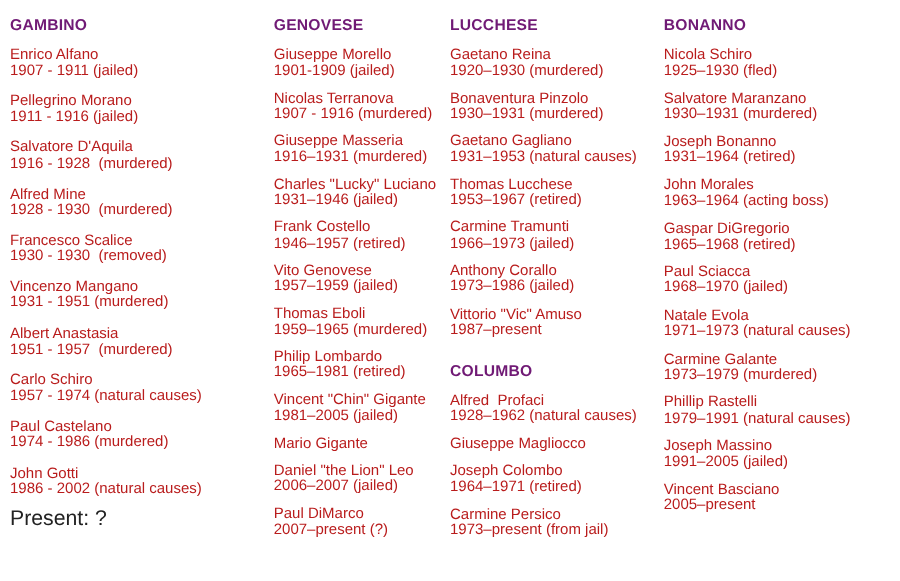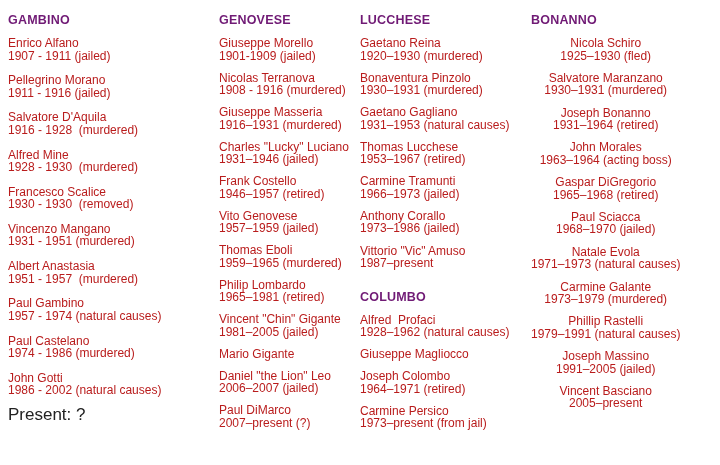--- a/index.html
+++ b/index.html
@@ -44,7 +44,7 @@
   .col-gambino .entry { margin-bottom: 12.2px; }
   .col-genovese .entry { margin-bottom: 9.5px; }
   .col-lucchese .entry { margin-bottom: 9.6px; }
-  .col-bonanno .entry { margin-bottom: 9.8px; text-align: center; }
+  .col-bonanno .entry { margin-bottom: 9.8px; }
 
   .present-note {
     font-size: 17px;

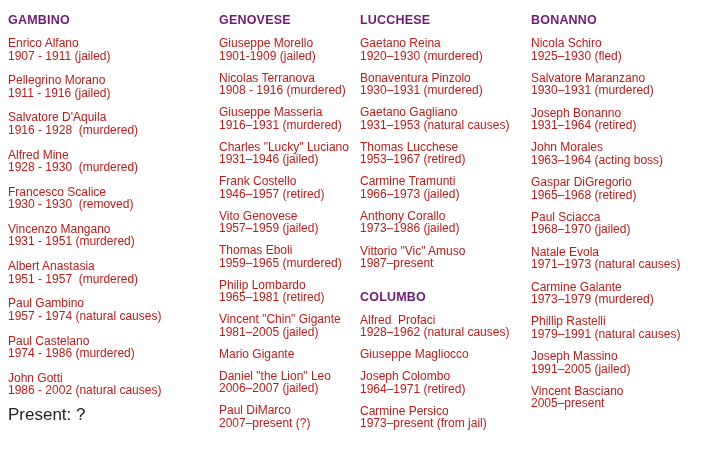--- a/index.html
+++ b/index.html
@@ -113,7 +113,7 @@
   </div>
   <div class="entry">
     <span class="name">Nicolas Terranova</span>
-    <span class="term">1908 - 1916 (murdered)</span>
+    <span class="term">1907 - 1916 (murdered)</span>
   </div>
   <div class="entry">
     <span class="name">Giuseppe Masseria</span>

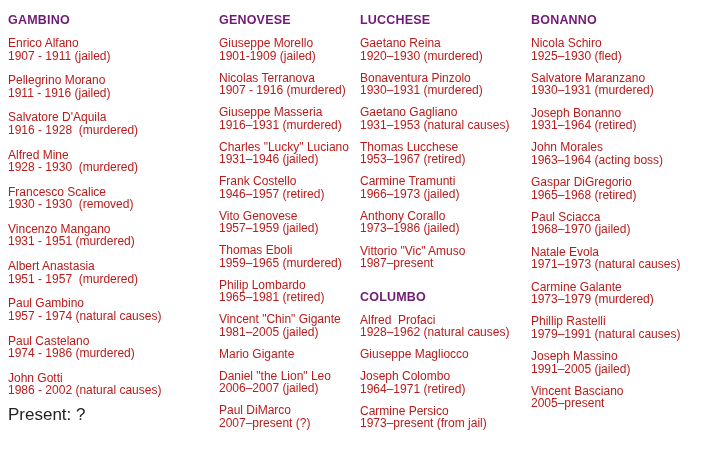--- a/index.html
+++ b/index.html
@@ -91,7 +91,7 @@
     <span class="term">1951 - 1957  (murdered)</span>
   </div>
   <div class="entry">
-    <span class="name">Paul Gambino</span>
+    <span class="name">Carlo Schiro</span>
     <span class="term">1957 - 1974 (natural causes)</span>
   </div>
   <div class="entry">

